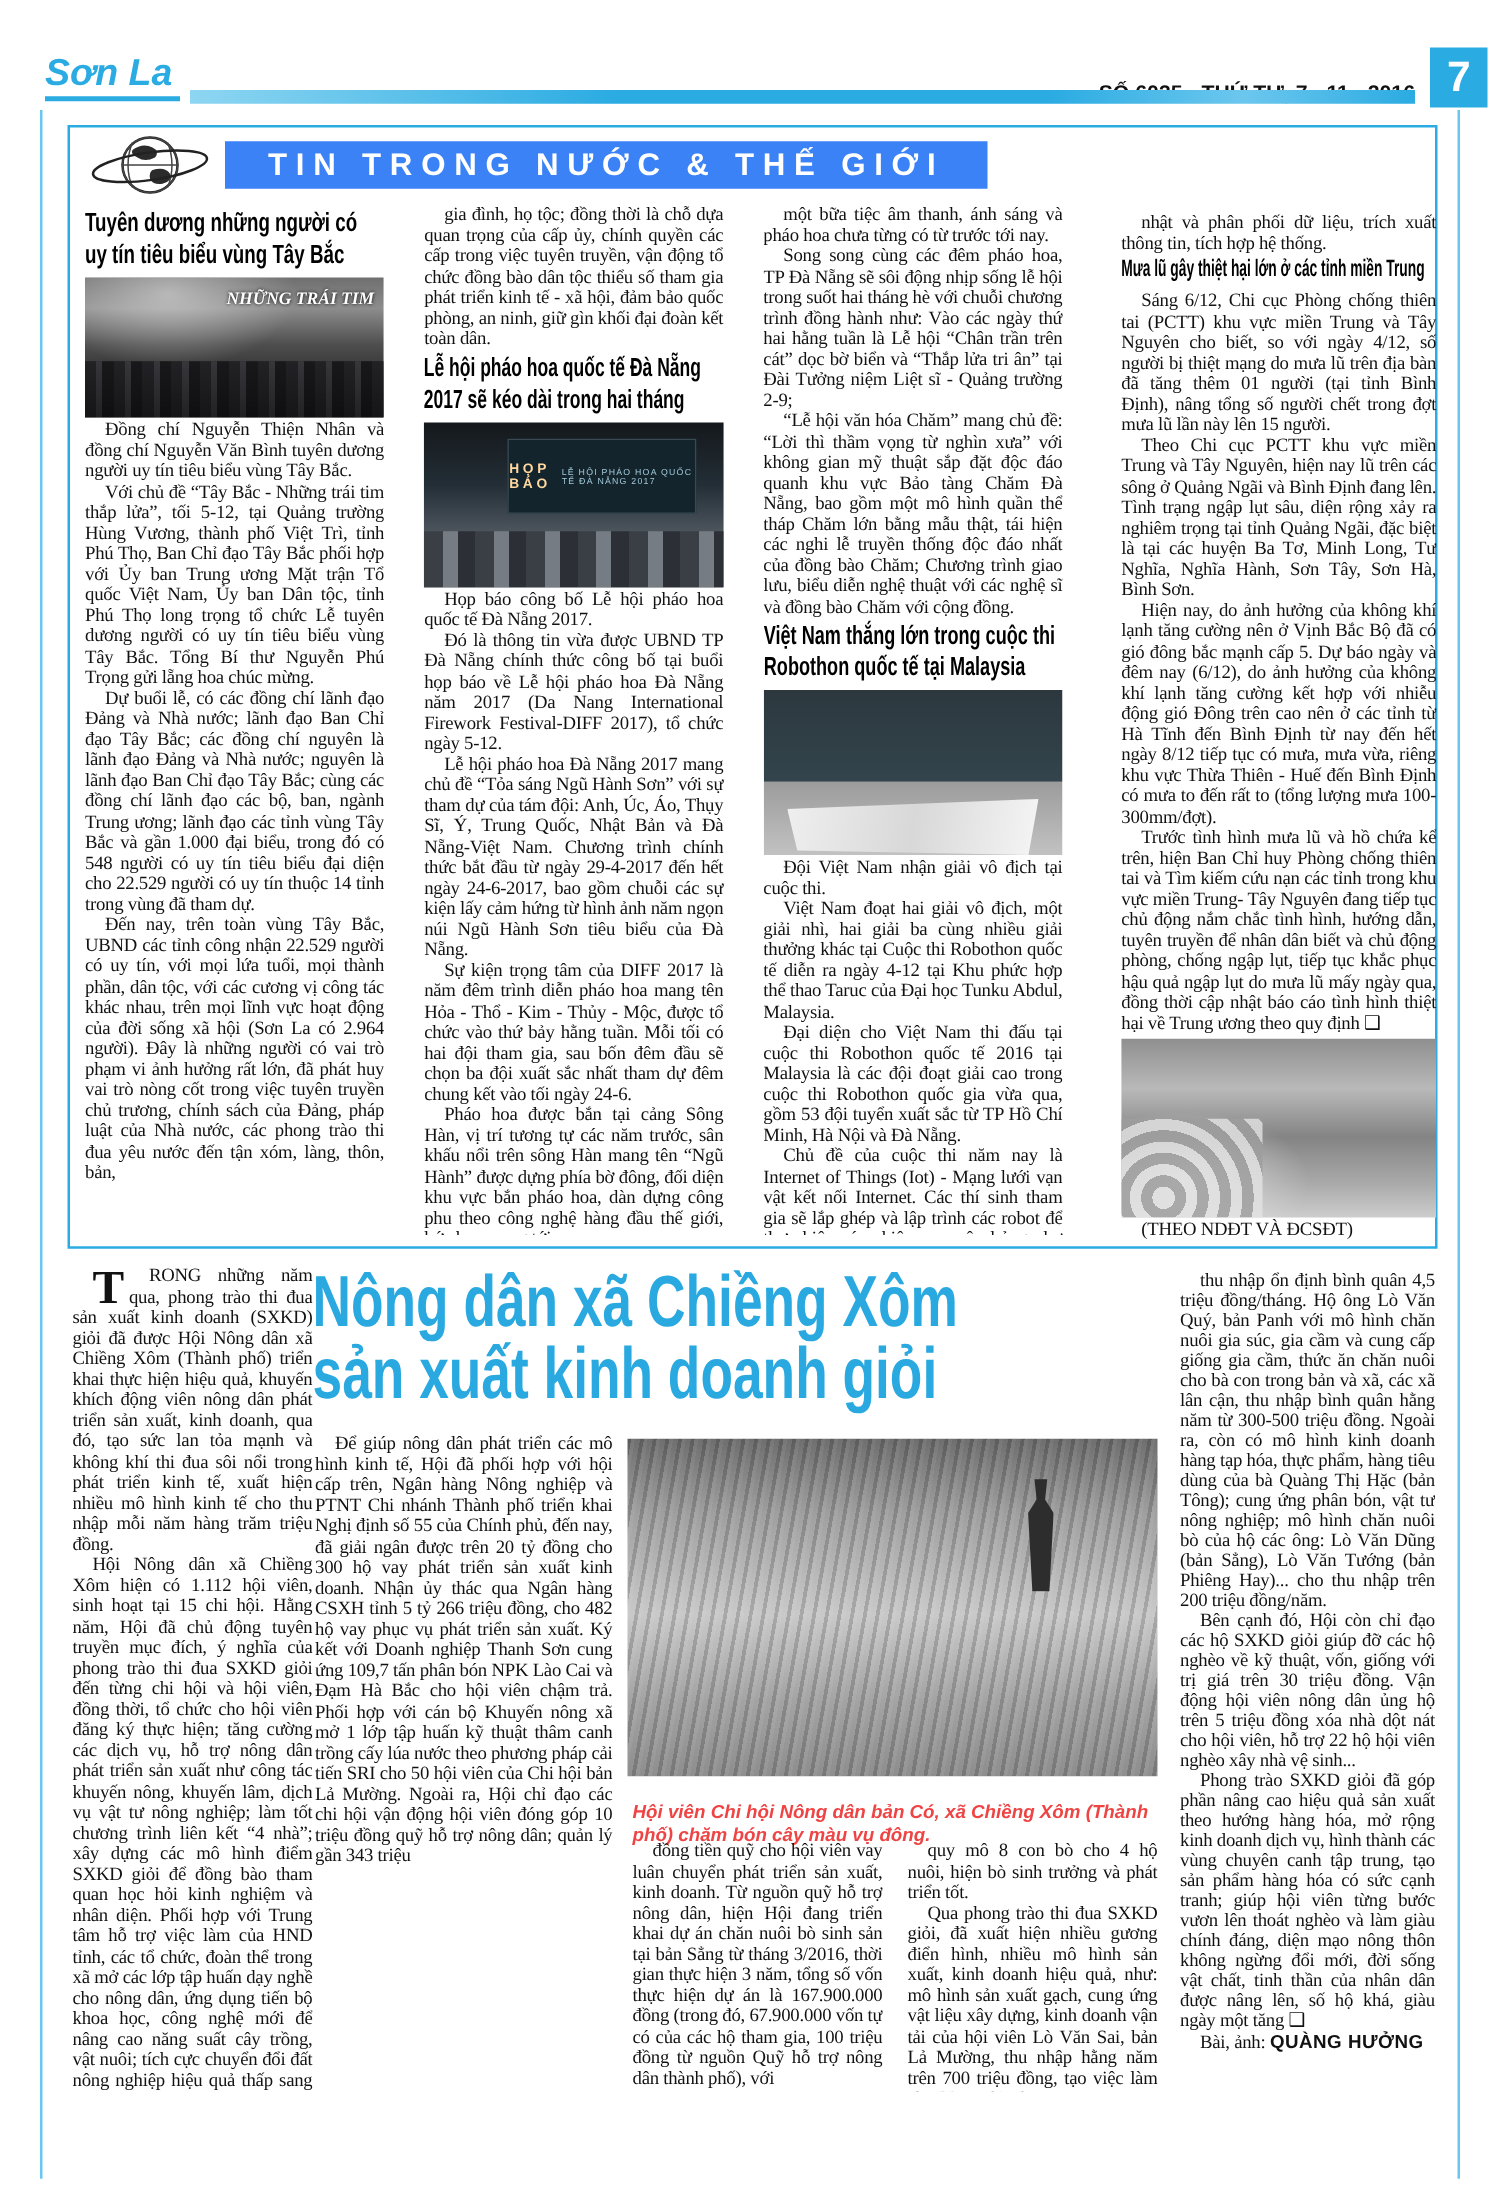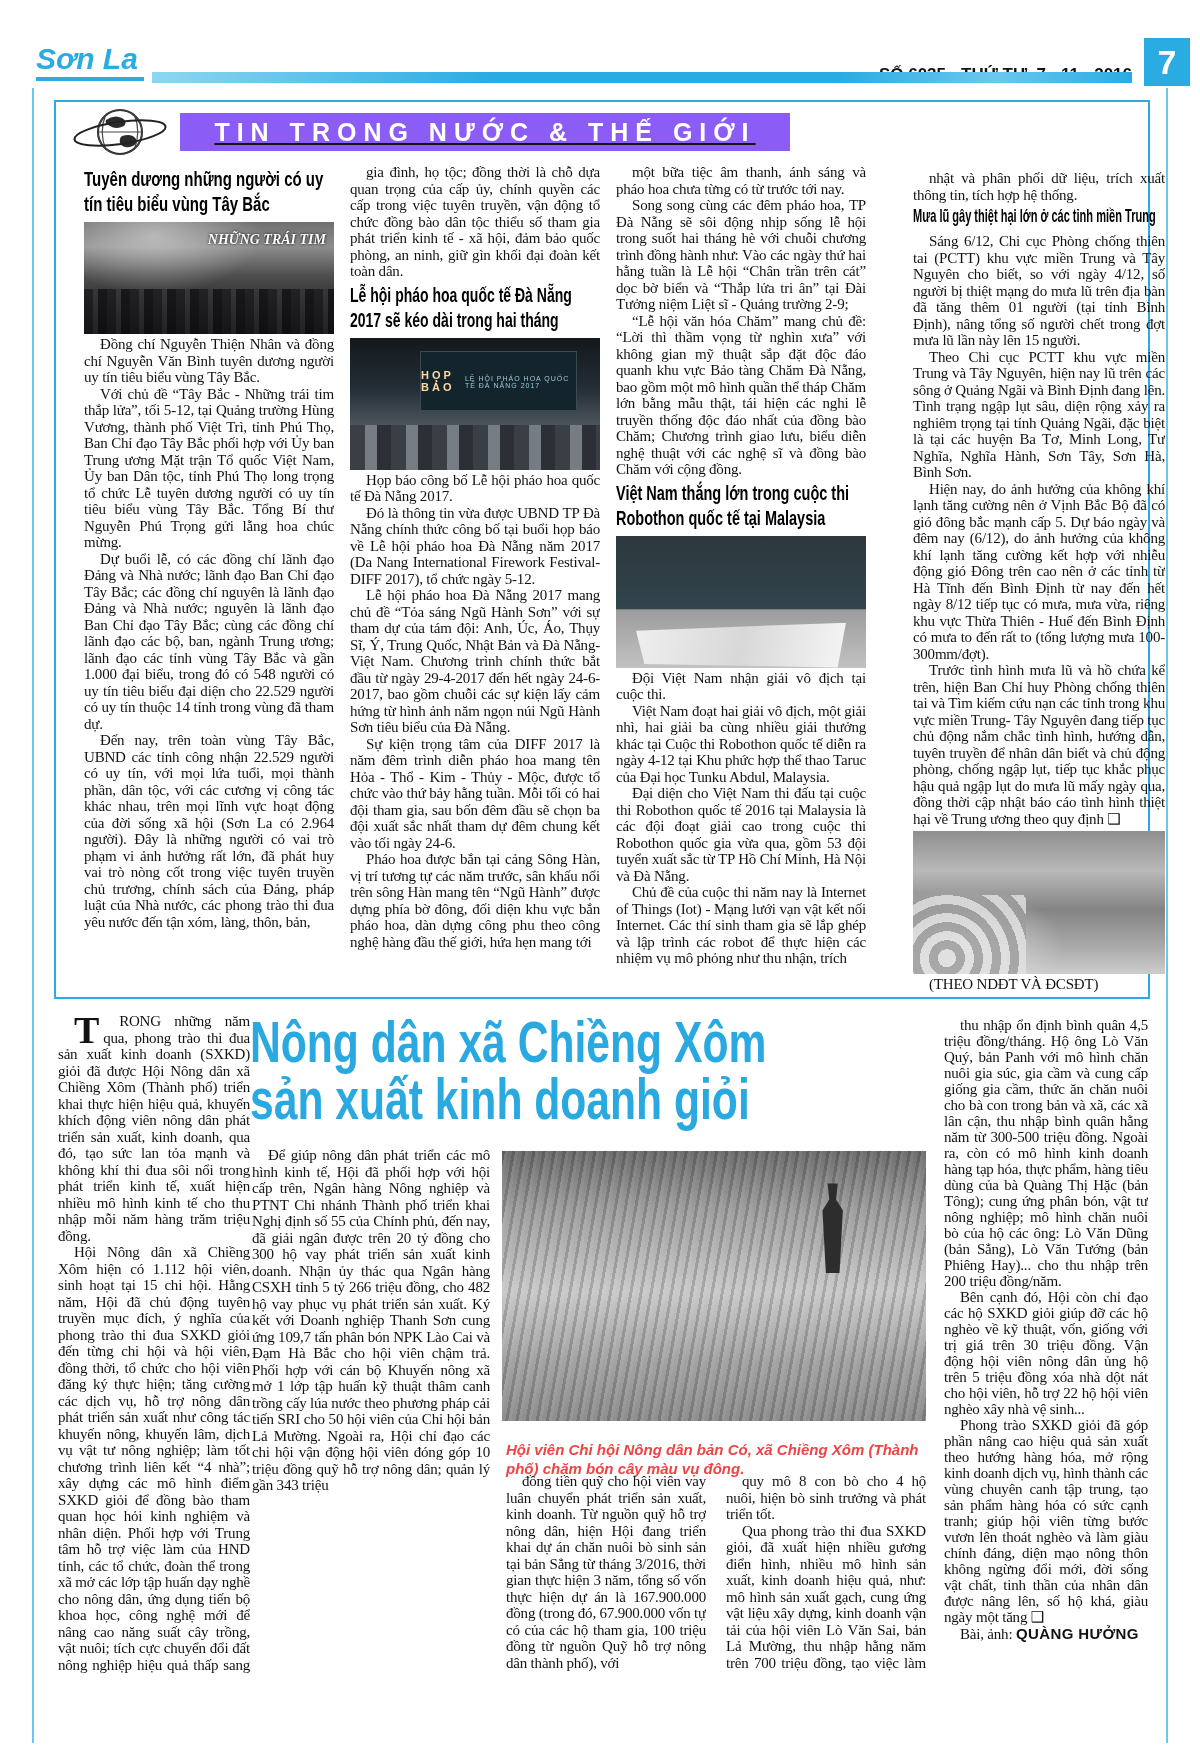--- a/index.html
+++ b/index.html
@@ -21,7 +21,7 @@
   .top-box{position:absolute;left:54px;top:100px;width:1092px;height:895px;border:2px solid #2aabe2;}
   .banner-row{position:absolute;left:6px;top:6px;width:728px;height:48px;display:flex;align-items:center;}
   .globe{width:118px;height:52px;flex:0 0 auto;background:#fff;}
-  .banner-bar{flex:1;height:38px;background:#8b5cf6;display:flex;align-items:center;justify-content:center;text-decoration:underline;}
+  .banner-bar{flex:1;height:38px;background:#3b82f6;display:flex;align-items:center;justify-content:center;}
   .banner-title{color:#fff;font:bold 25px "Liberation Sans",sans-serif;letter-spacing:7px;white-space:nowrap;}
 
   .top-cols{position:absolute;left:28px;top:62px;width:782px;height:824px;display:flex;gap:16px;}

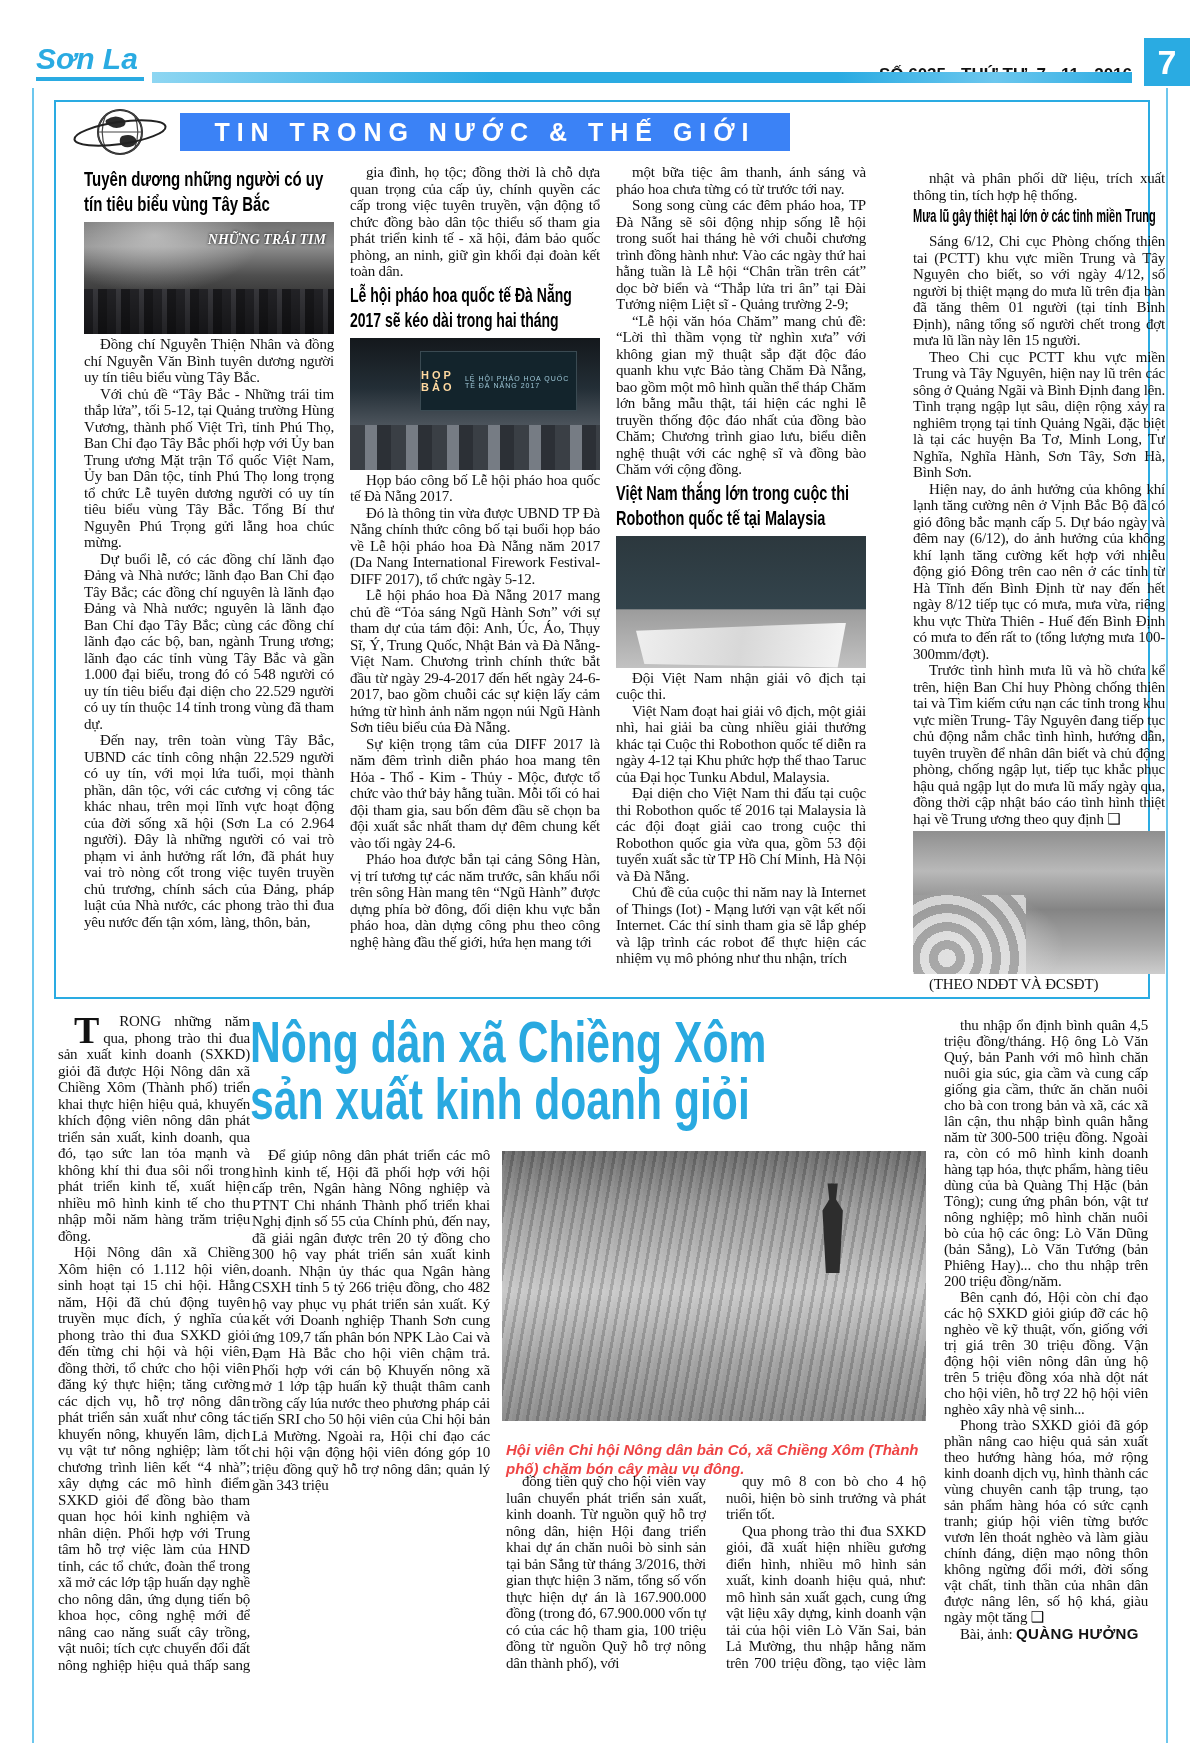--- a/index.html
+++ b/index.html
@@ -24,7 +24,7 @@
   .banner-bar{flex:1;height:38px;background:#3b82f6;display:flex;align-items:center;justify-content:center;}
   .banner-title{color:#fff;font:bold 25px "Liberation Sans",sans-serif;letter-spacing:7px;white-space:nowrap;}
 
-  .top-cols{position:absolute;left:28px;top:62px;width:782px;height:824px;display:flex;gap:16px;}
+  .top-cols{position:absolute;left:12px;top:62px;width:782px;height:824px;display:flex;gap:32px;}
   .tcol{width:250px;height:824px;overflow:hidden;}
   .tcol4{position:absolute;left:829px;top:6px;width:252px;height:880px;overflow:hidden;}
 

